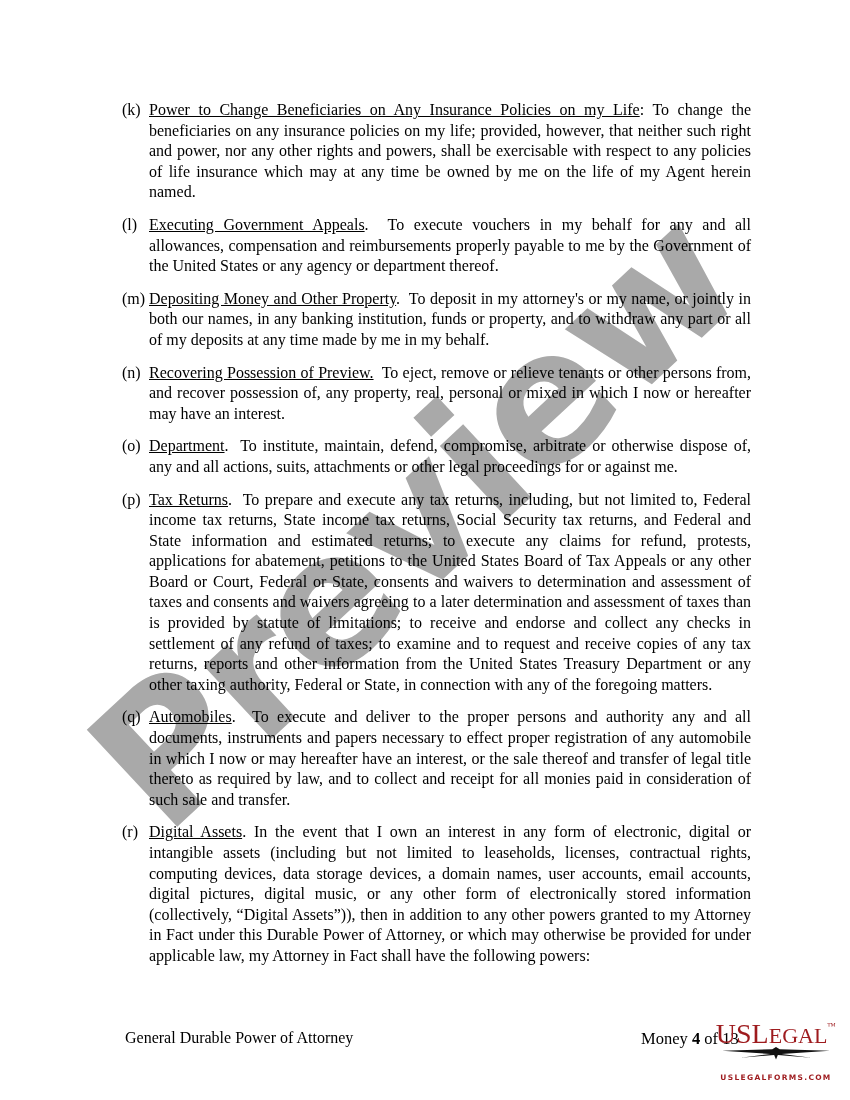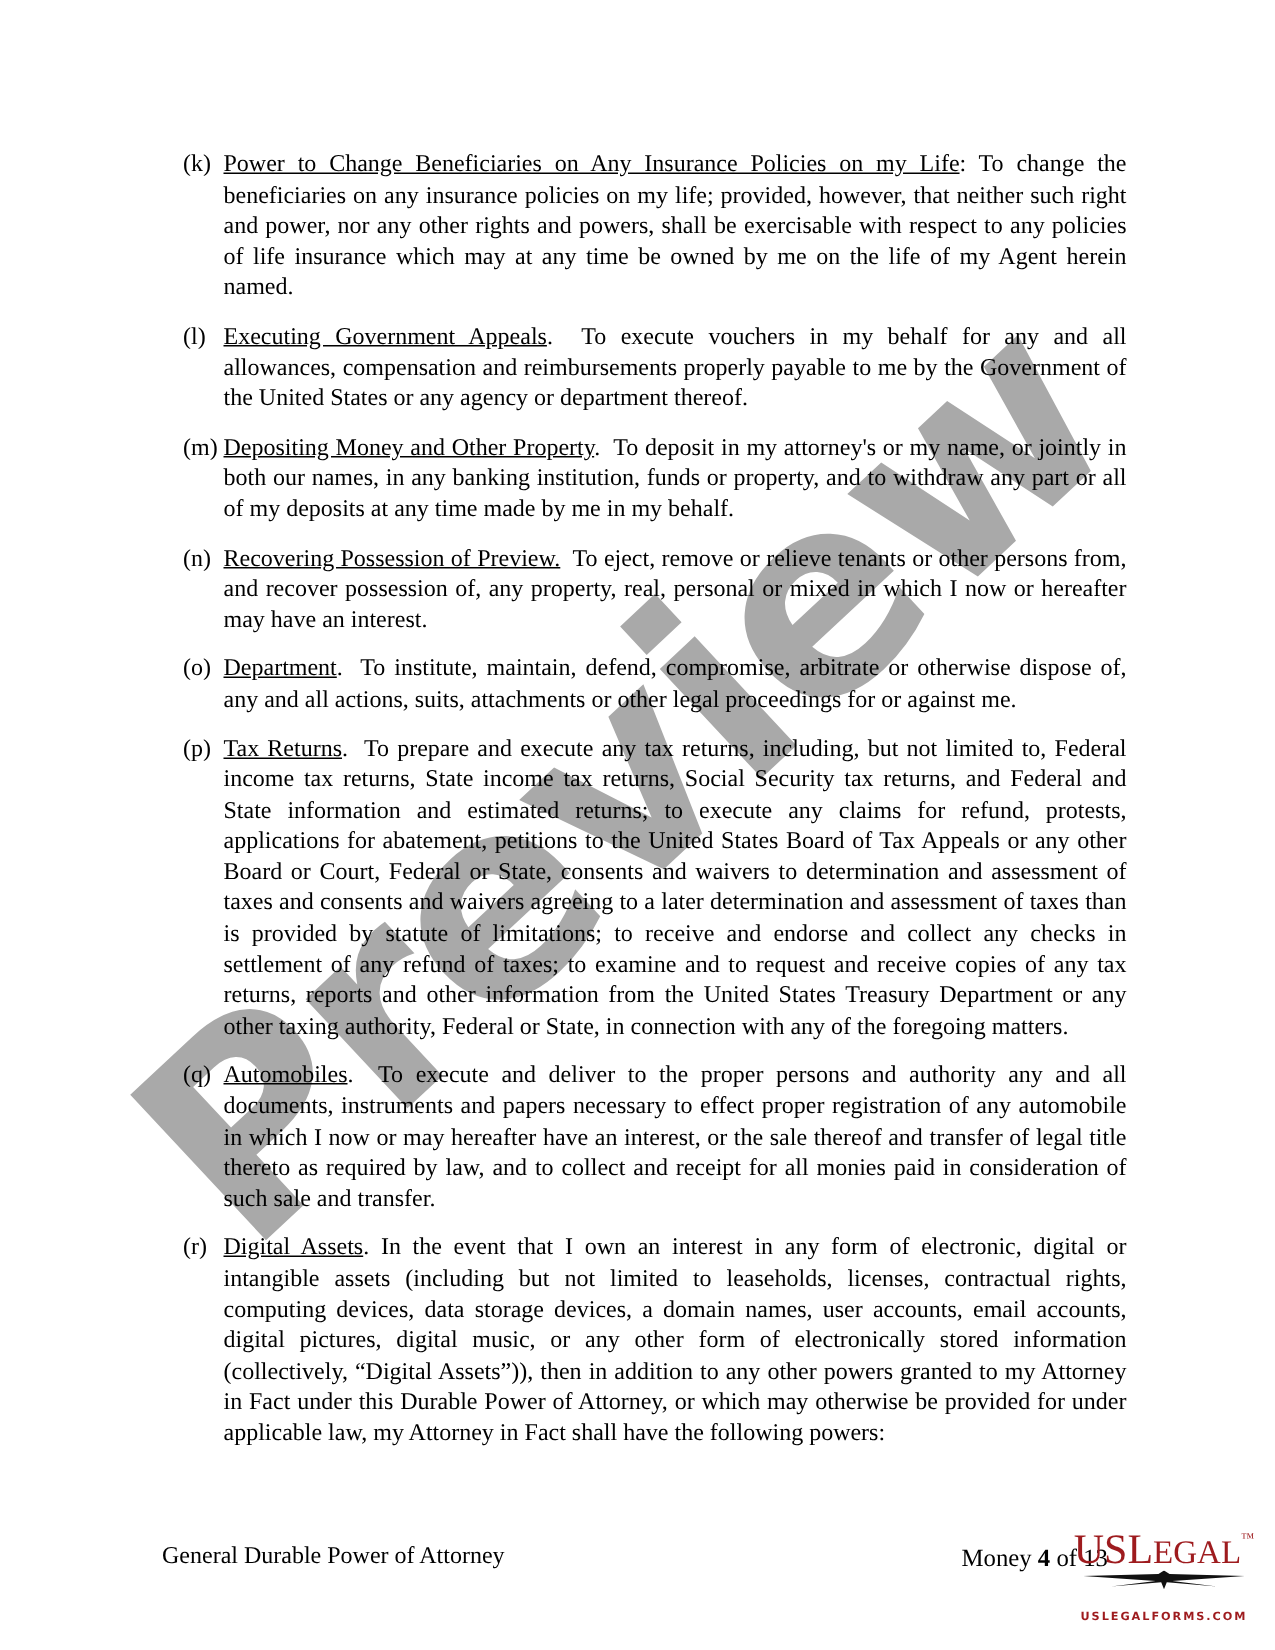--- a/index.html
+++ b/index.html
@@ -55,7 +55,7 @@
   .para-heading { text-decoration: underline; }
   .footer-left {
     position: absolute;
-    left: 108px;
+    left: 125px;
     top: 1029px;
     font-size: 16px;
     z-index: 2;

